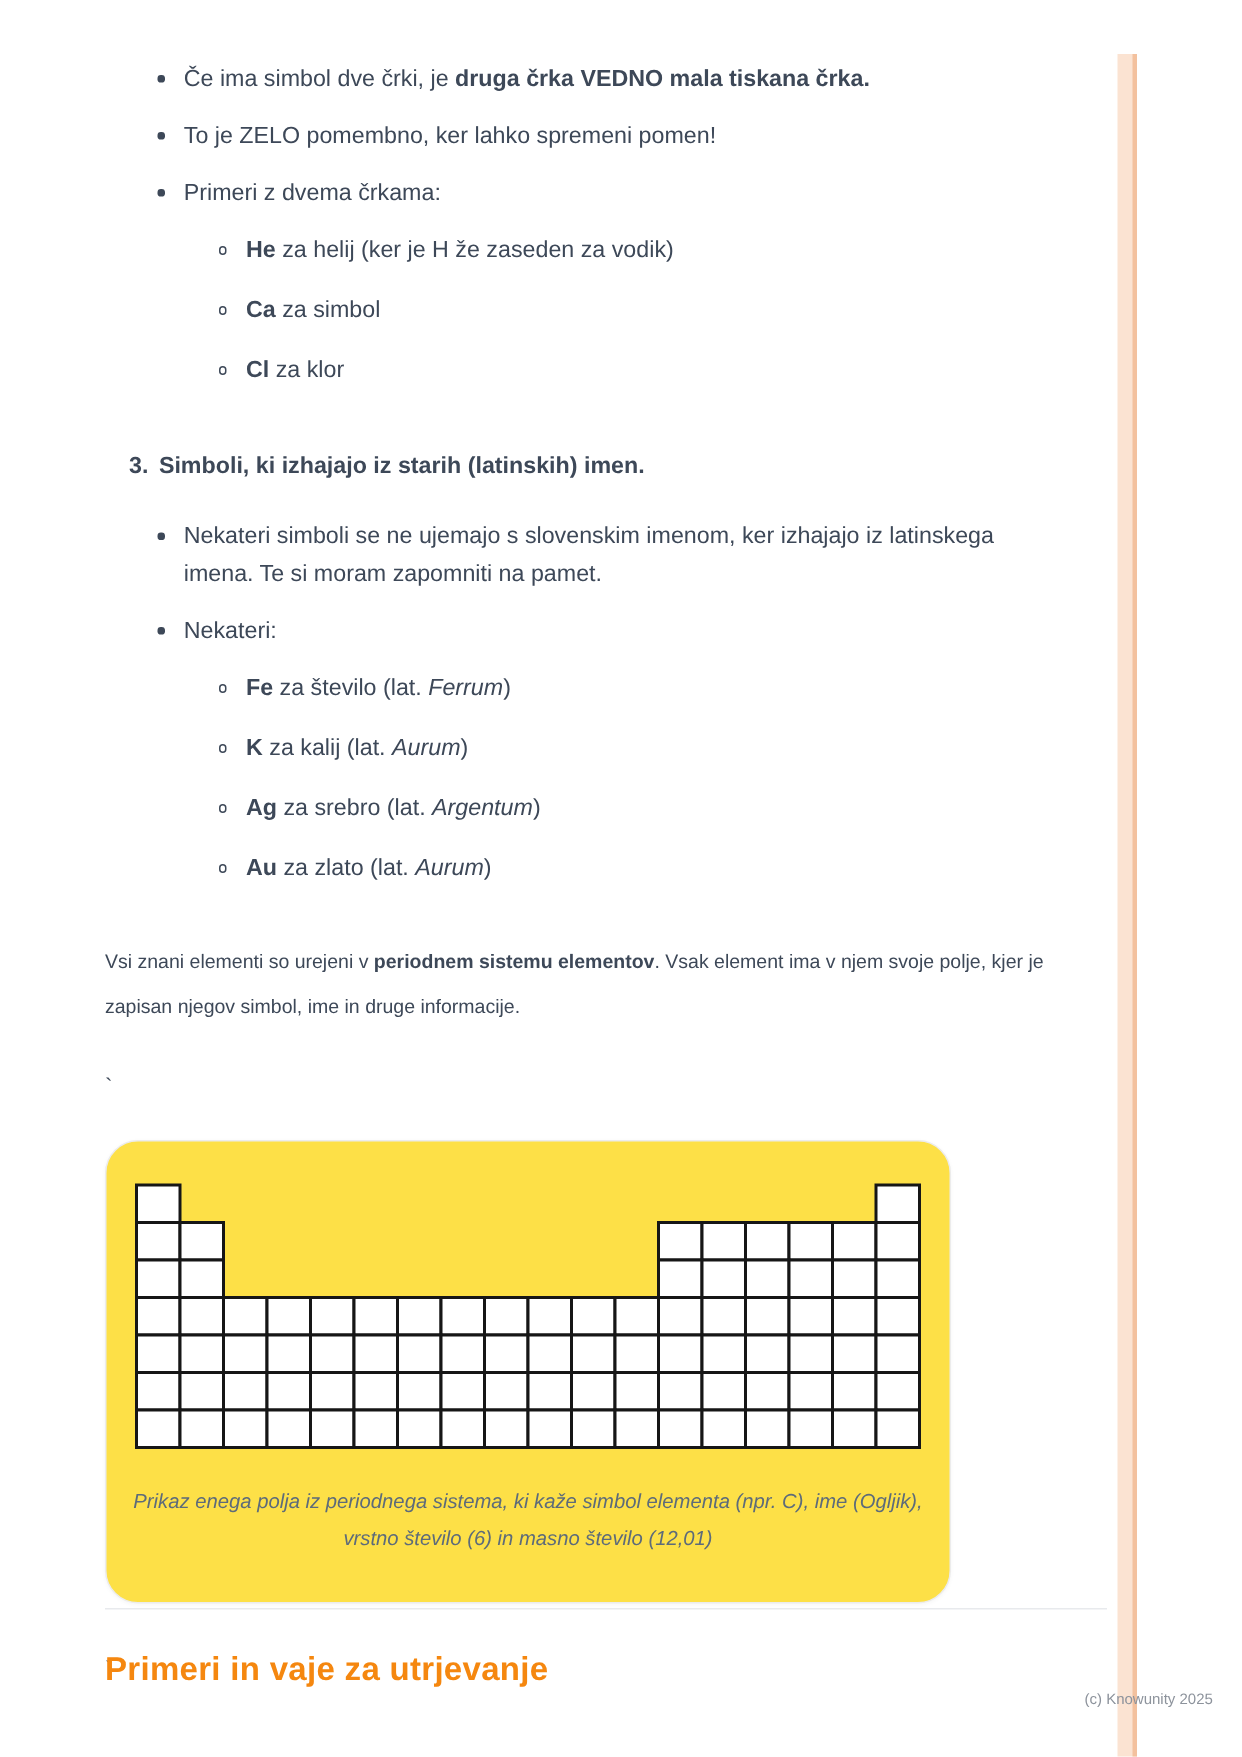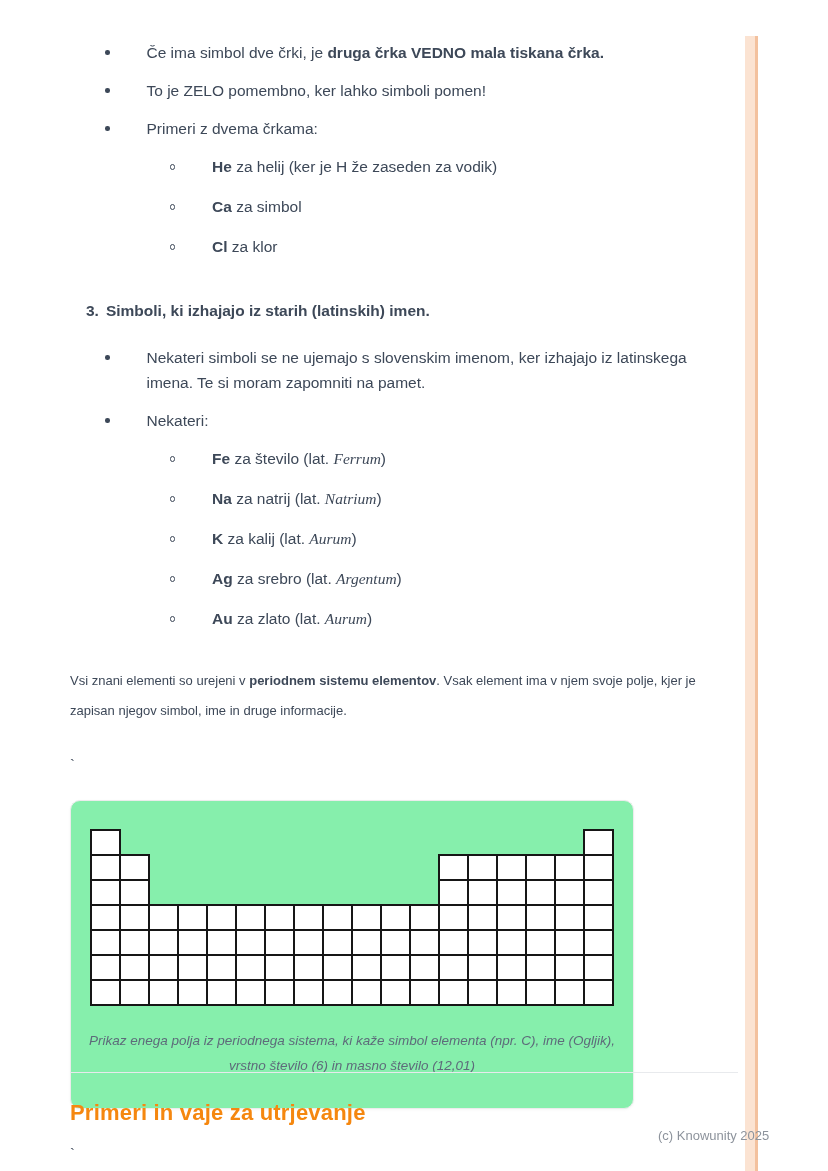--- a/index.html
+++ b/index.html
@@ -16,7 +16,7 @@
   ul { list-style:none; }
   .l1 { padding-left:35px; }
   .l2 { padding-left:23px; margin-top:13px; }
-  .li { display:flex; margin-bottom:13px; font-size:15.5px; line-height:25px;gap:24px; }
+  .li { display:flex; margin-bottom:13px; font-size:15.5px; line-height:25px; }
   .l2 .li { margin-bottom:15px;text-align:center; }
   .marker { flex:0 0 auto; margin-right:13px; margin-top:10px; }
   .dot { width:4.5px; height:4.5px; border-radius:50%; background:#3d4858; }

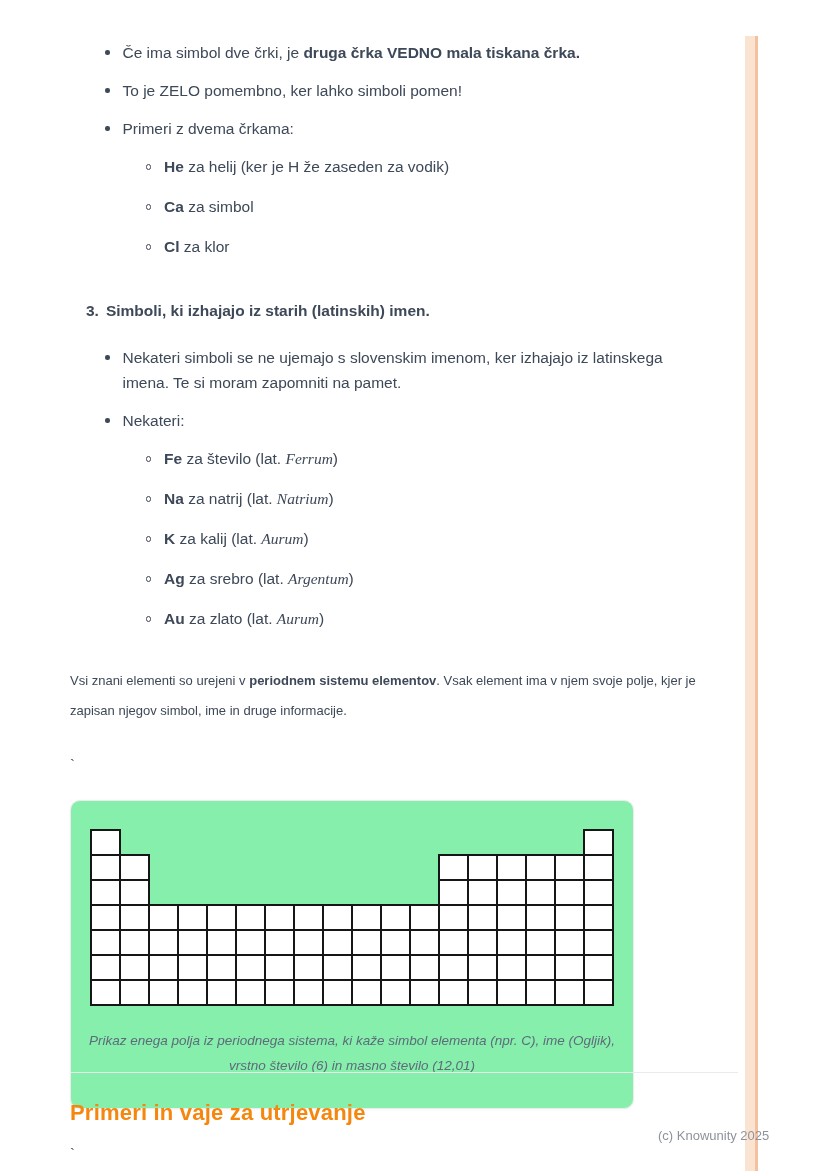--- a/index.html
+++ b/index.html
@@ -72,7 +72,7 @@
     </li>
     <li class="li">
       <span class="marker dot"></span>
-      <span class="txt"><span>To je ZELO pomembno, ker lahko simboli pomen!</span></span>
+      <span class="txt"><span>To je ZELO pomembno, ker lahko spremeni pomen!</span></span>
     </li>
     <li class="li">
       <span class="marker dot"></span>

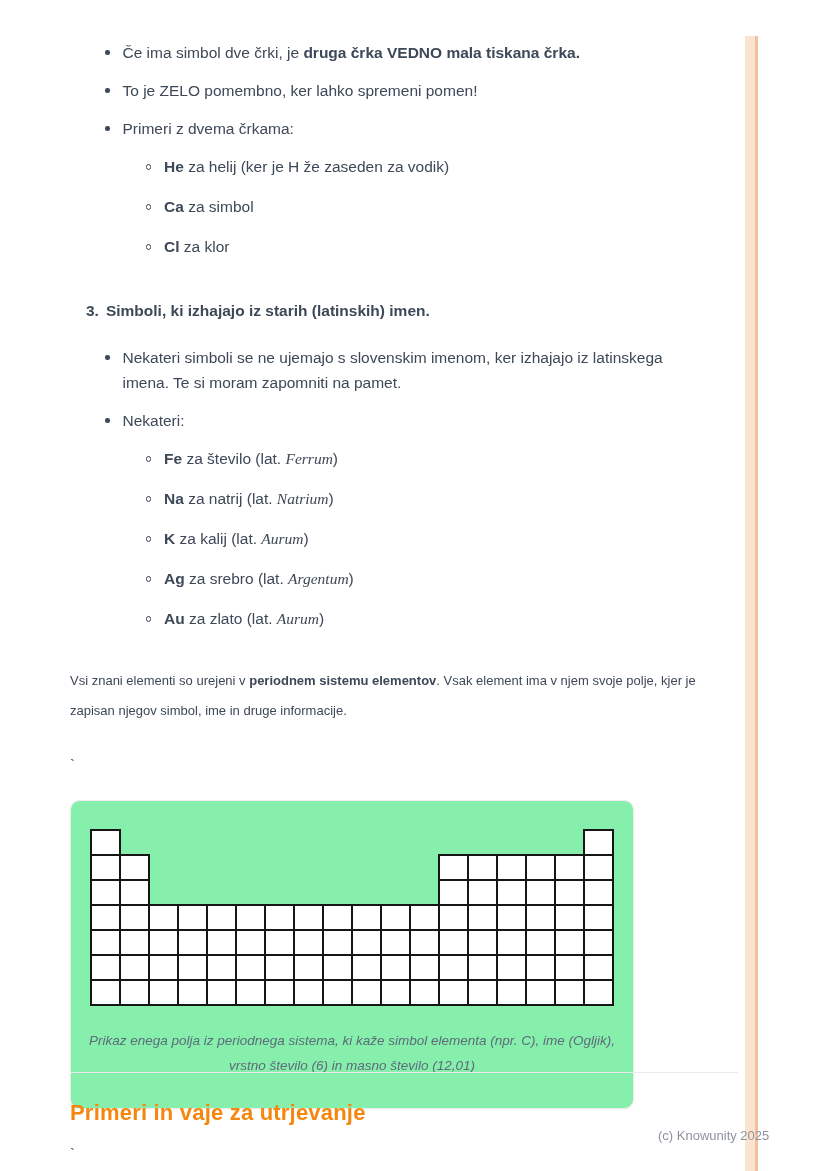--- a/index.html
+++ b/index.html
@@ -23,7 +23,7 @@
   .ring { width:5.5px; height:5.5px; border-radius:50%; border:1.4px solid #3d4858; background:transparent; }
   .txt { max-width:565px; }
   .b { font-weight:700; }
-  .i { font-style:italic;font-family:Liberation Serif, serif; }
+  .i { font-style:italic; }
 
   .numbered { display:flex; margin:24px 0 22px 16px; font-size:15.5px; line-height:25px; }
   .num { font-weight:700; margin-right:7px; }

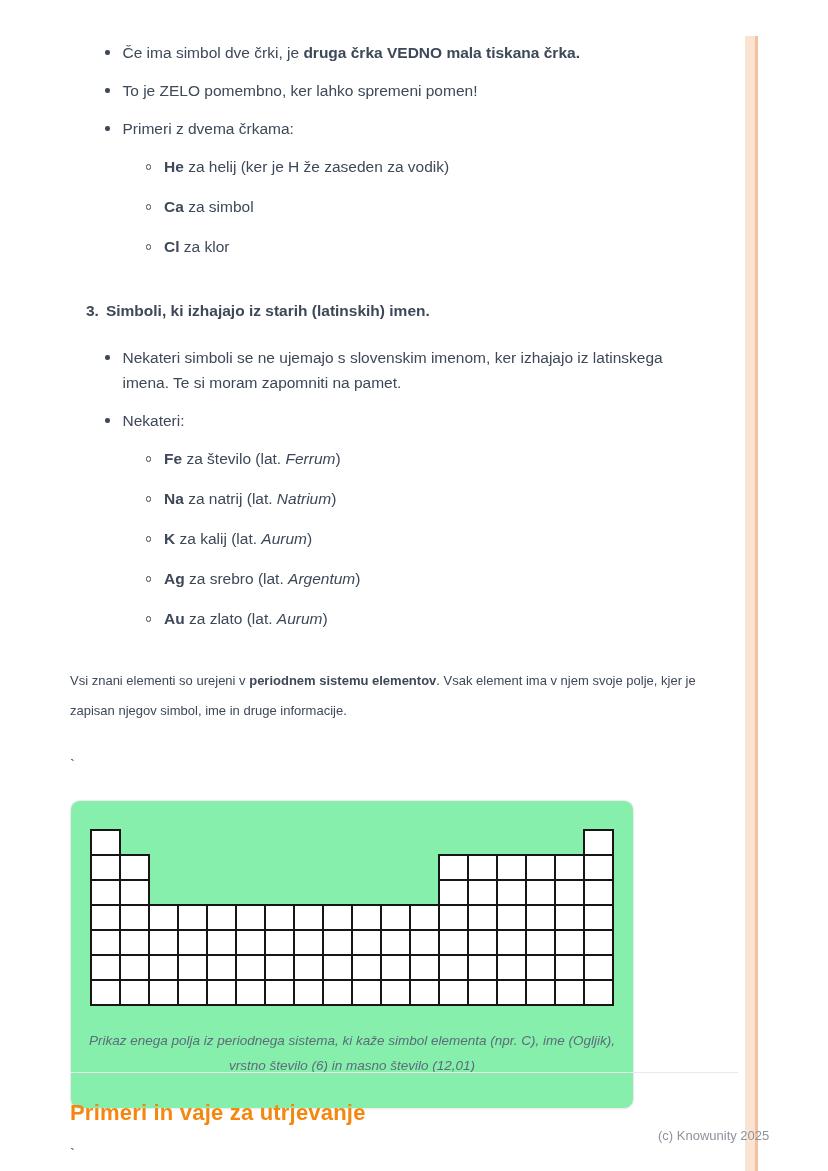--- a/index.html
+++ b/index.html
@@ -114,10 +114,6 @@
           <li class="li">
             <span class="marker ring"></span>
             <span class="txt"><span class="b">Fe</span><span> za število (lat. </span><span class="i">Ferrum</span><span>)</span></span>
-          </li>
-          <li class="li">
-            <span class="marker ring"></span>
-            <span class="txt"><span class="b">Na</span><span> za natrij (lat. </span><span class="i">Natrium</span><span>)</span></span>
           </li>
           <li class="li">
             <span class="marker ring"></span>

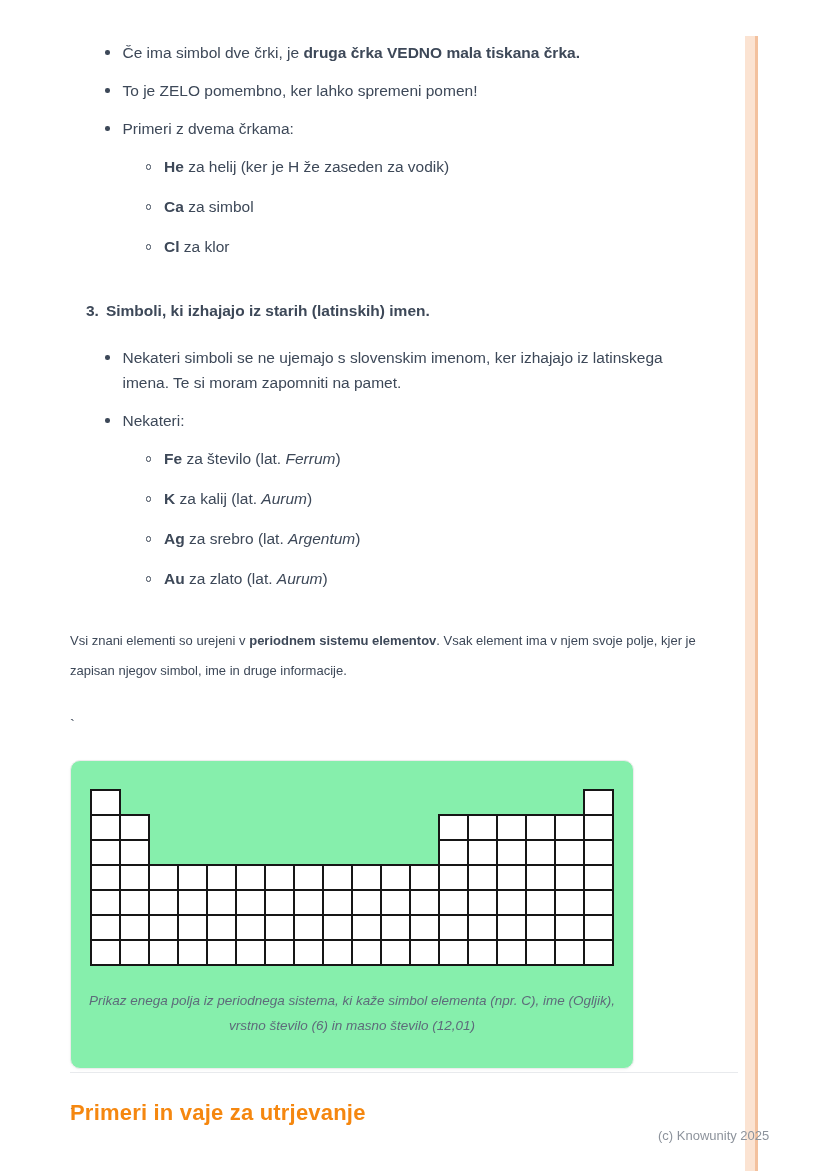--- a/index.html
+++ b/index.html
@@ -35,8 +35,8 @@
   
   .figure-card {
     margin-top:28px; width:564px;
-    border:1px solid #ececec; border-radius:10px;
-    background:#86efac;
+    border:1px solid #ececec; border-radius:22px;
+    background:#fde047;
     padding:27px 10px 30px;
     box-shadow:0 1px 3px rgba(0,0,0,0.04);
   }

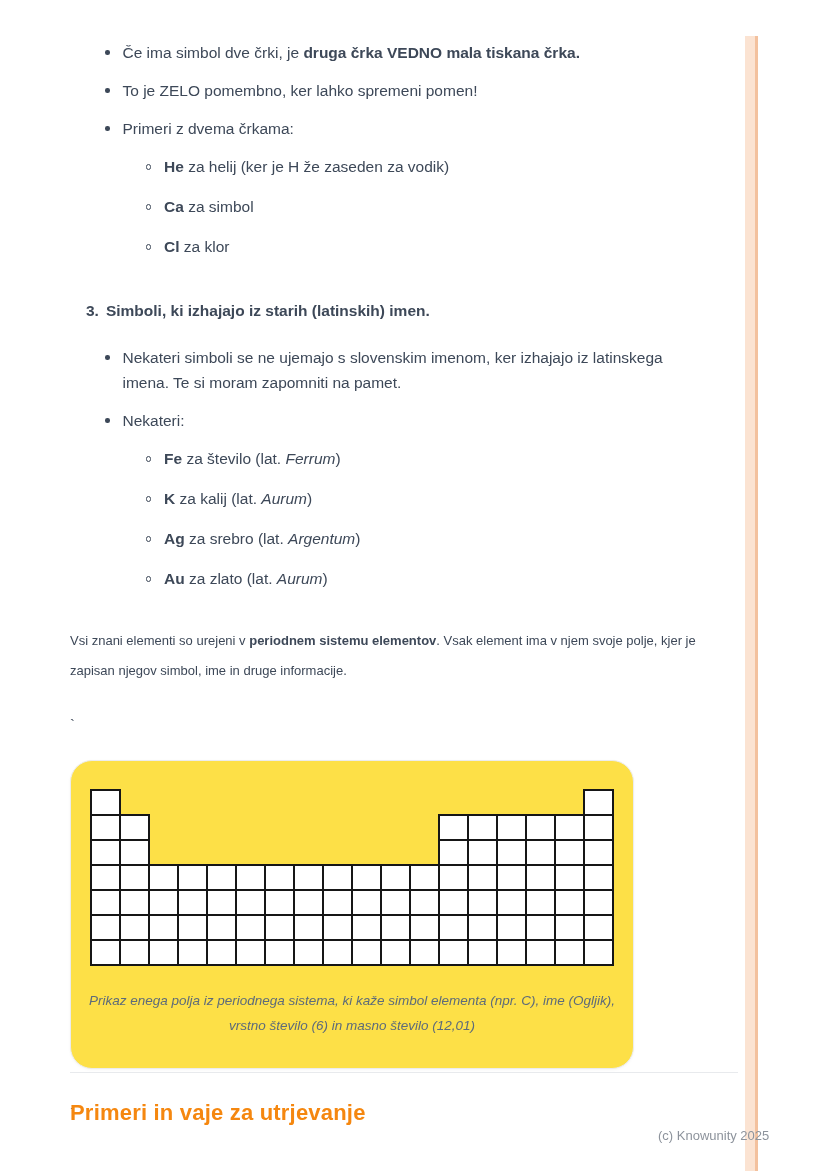--- a/index.html
+++ b/index.html
@@ -53,7 +53,7 @@
   .rule { border:none; border-top:1px solid #e8eaed; height:0; }
   .heading { margin-top:27px; font-size:22px; font-weight:700; letter-spacing:.2px; color:#f5870f; }
 
-  .watermark { position:absolute; left:658px; top:1128px; font-size:13px; color:#8d939c; z-index:5; }
+  .watermark { position:absolute; left:723px; top:1128px; font-size:10px; color:#8d939c; z-index:5; }
 
   .edge-bar {
     position:absolute; left:745px; top:36px; height:1135px; width:13px; z-index:1;

